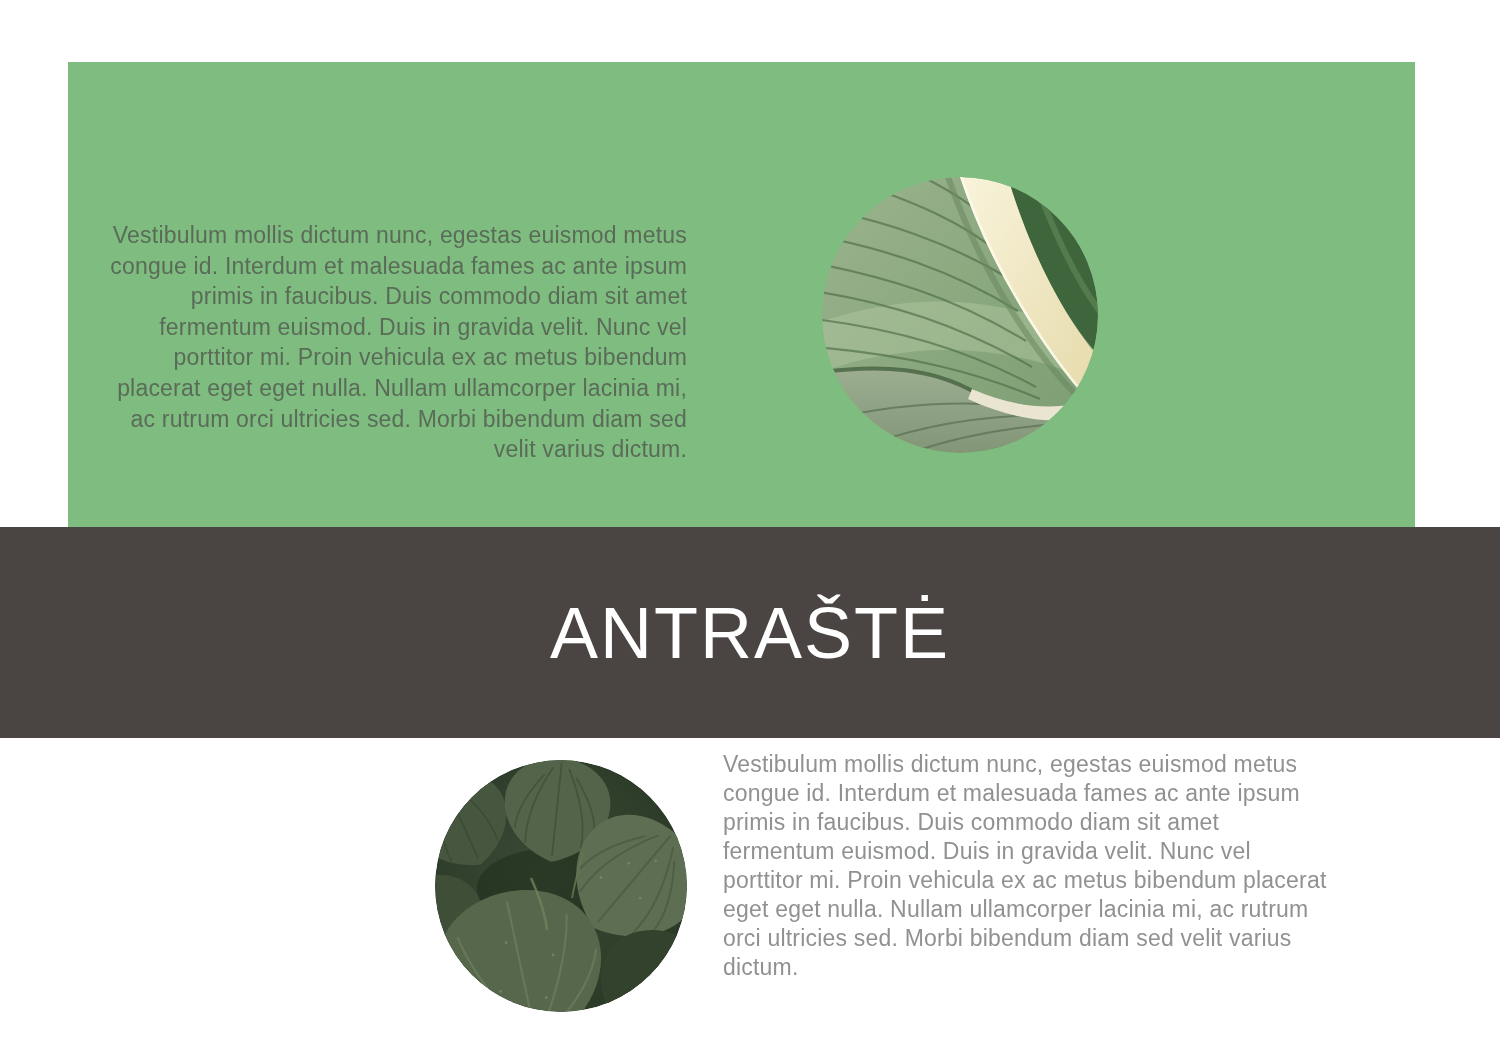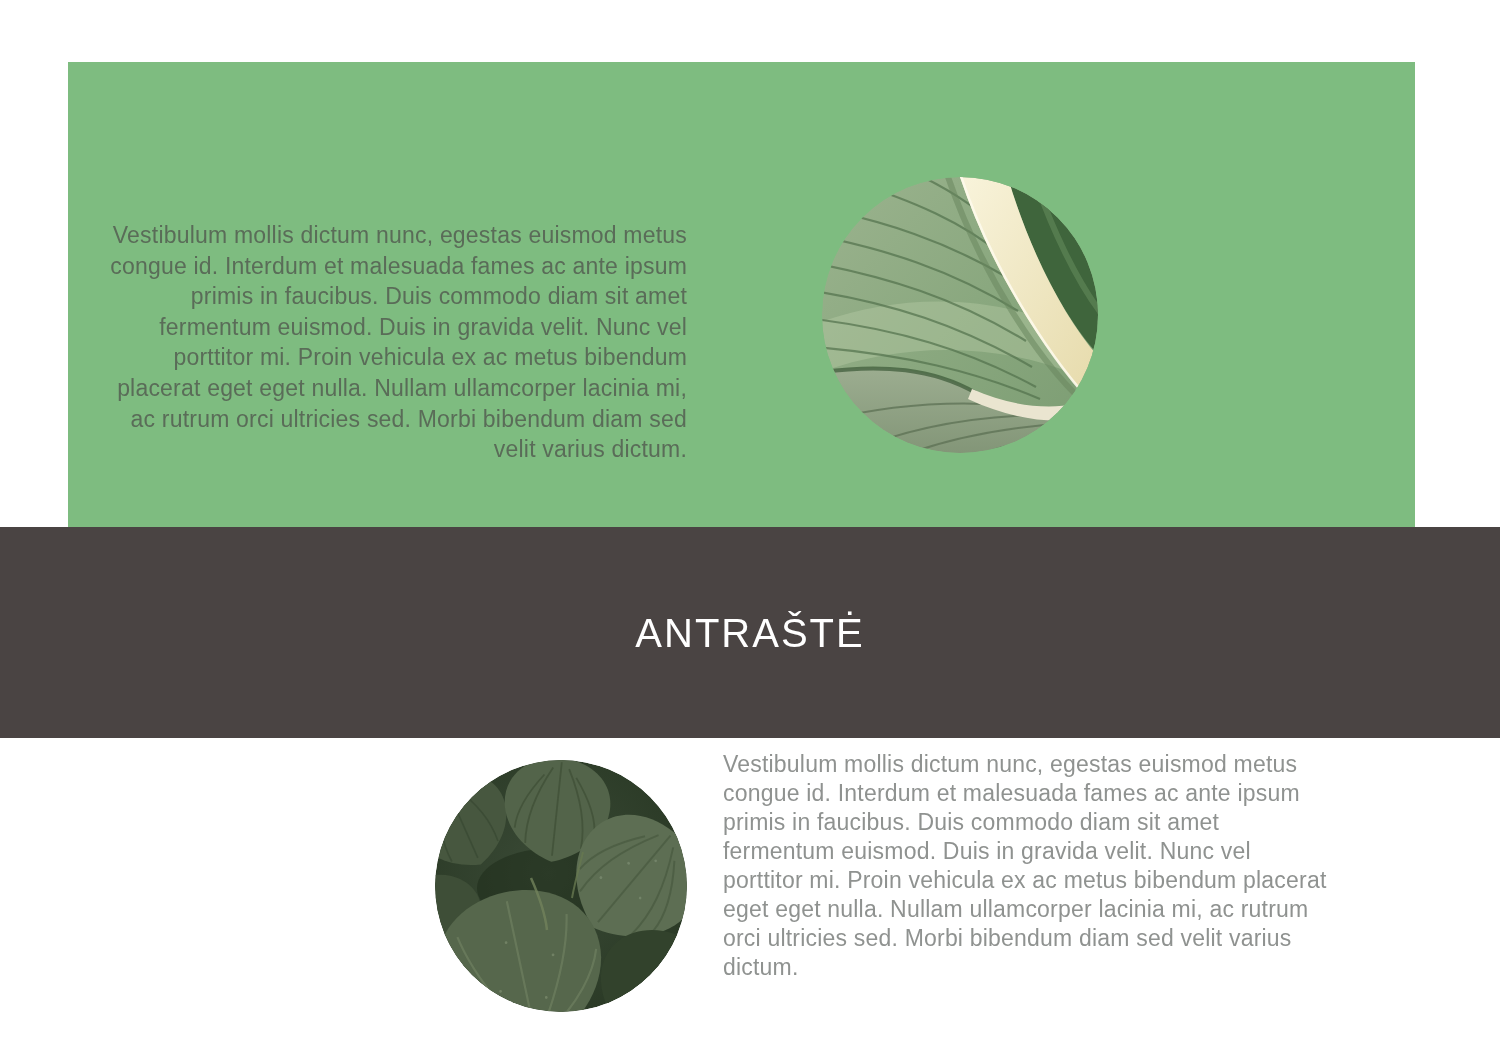--- a/index.html
+++ b/index.html
@@ -60,7 +60,7 @@
   }
   .slide-title {
     margin: 0;
-    font-size: 40px;
+    font-size: 72px;
     line-height: 1;
     font-weight: 400;
     letter-spacing: 2px;

